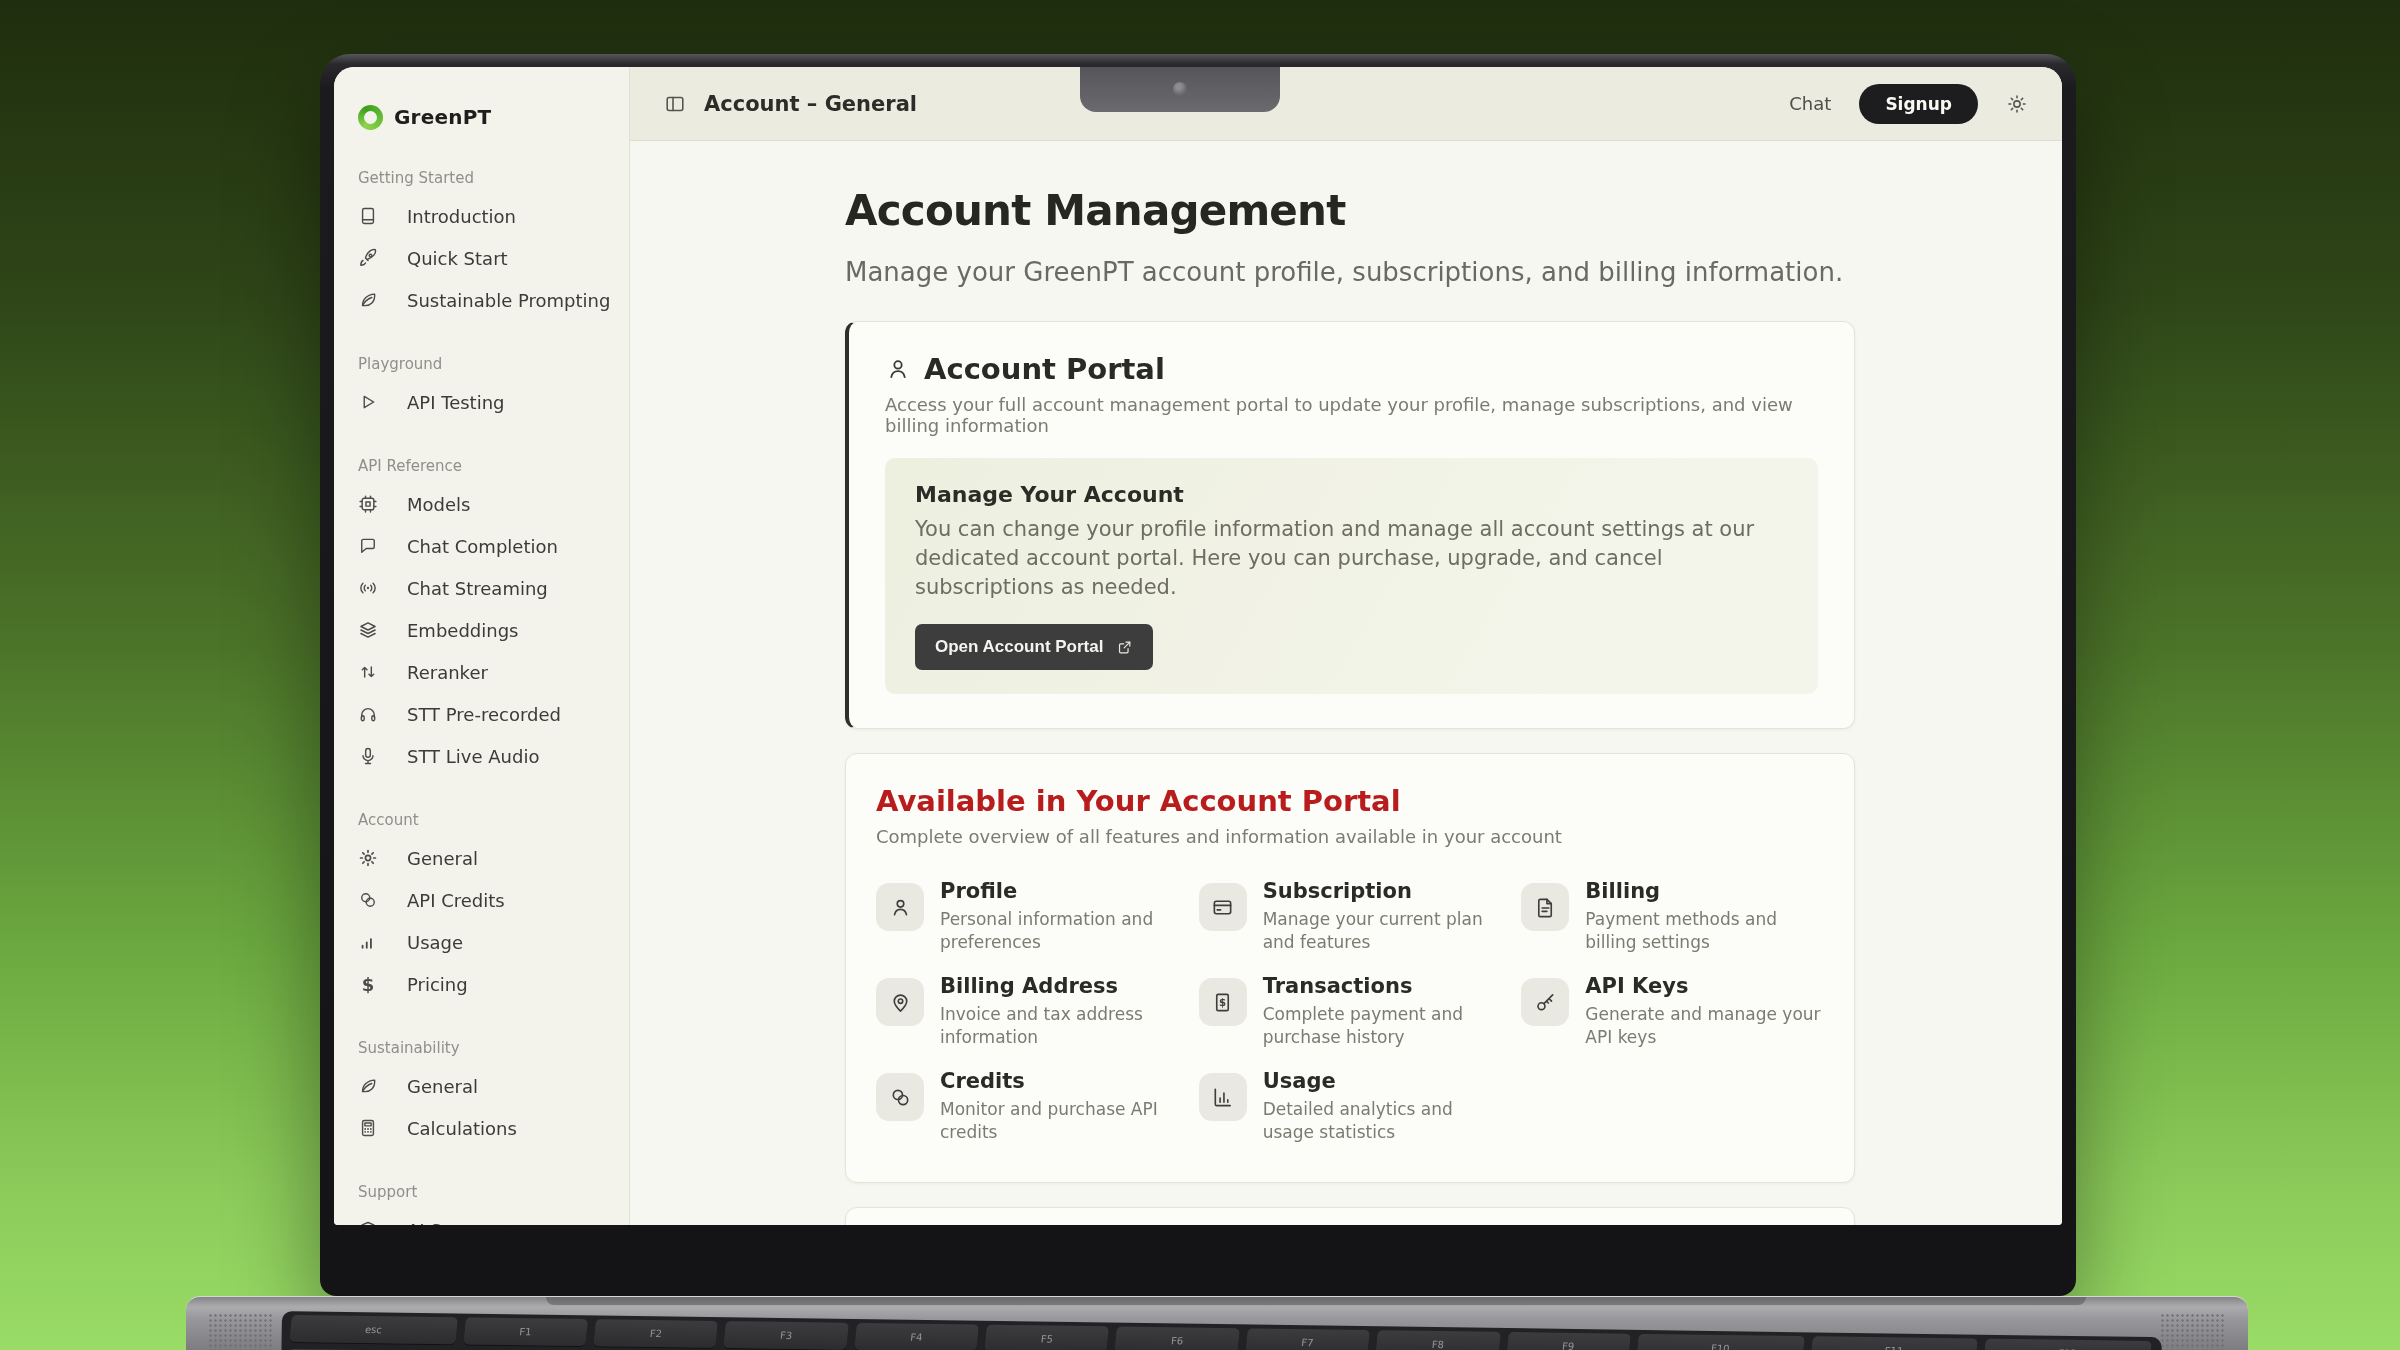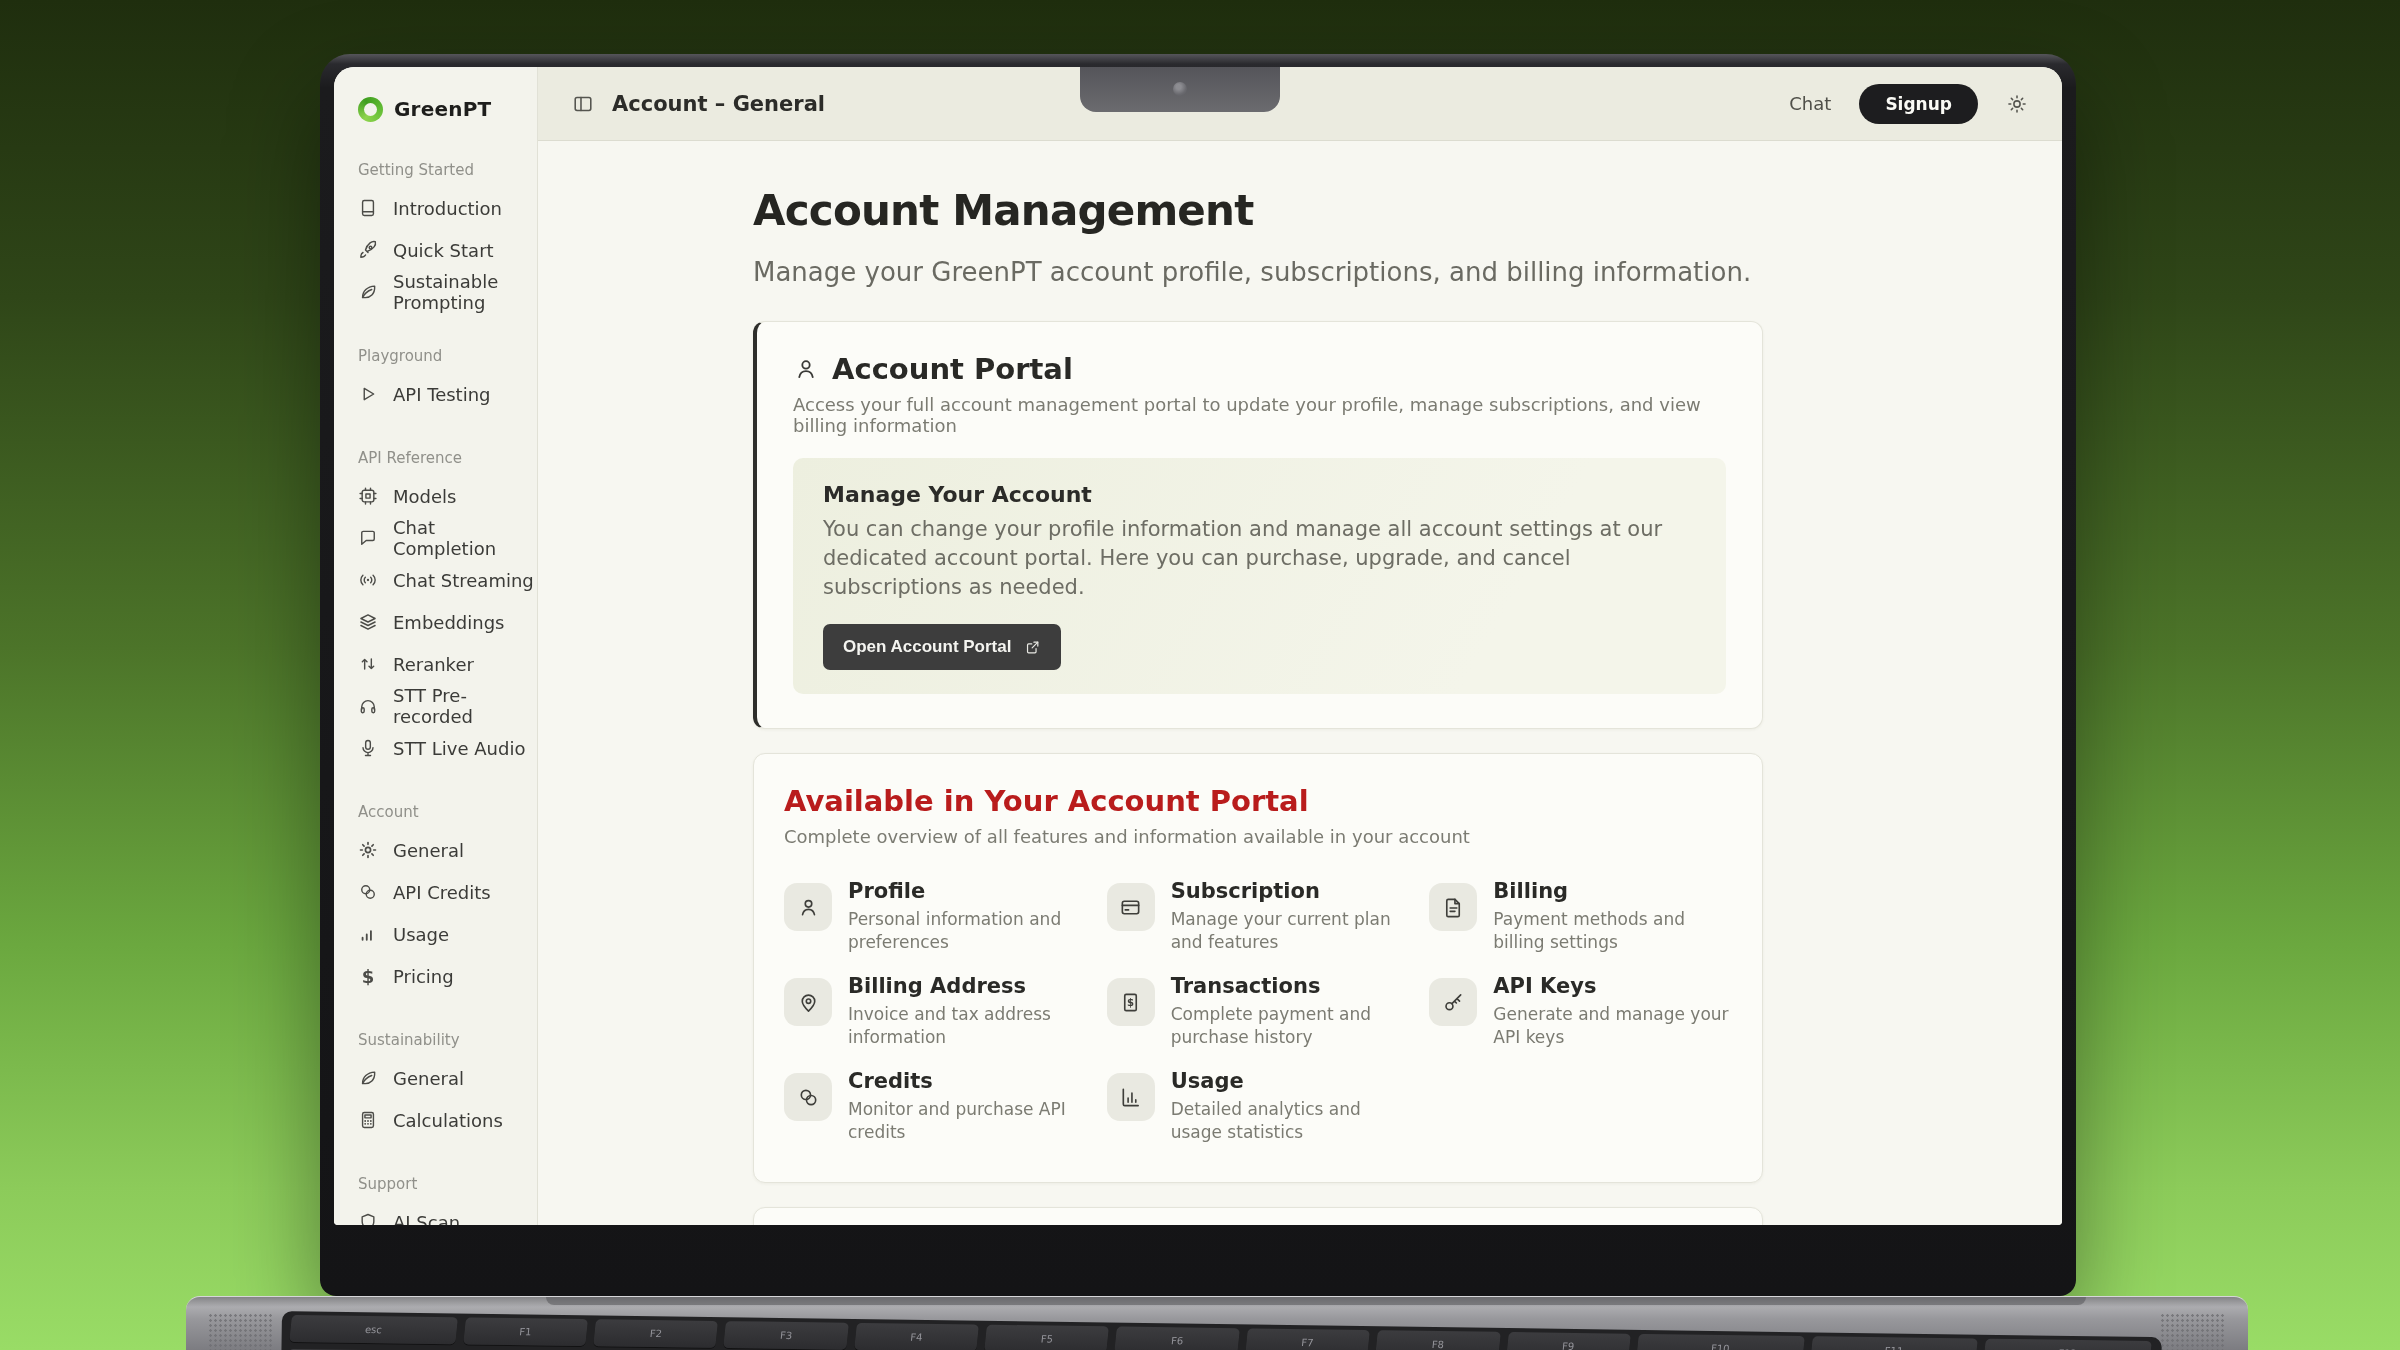--- a/index.html
+++ b/index.html
@@ -40,8 +40,8 @@
   .key-wide{width:160px;flex-grow:1.3;}
 
   
-  .sidebar{width:204px;flex-shrink:0;background:#f3f3ec;border-right:1px solid #e1e1d6;
-    padding:4px 0 0 24px;box-sizing:border-box;overflow:hidden;}
+  .sidebar{width:296px;flex-shrink:0;background:#f3f3ec;border-right:1px solid #e1e1d6;
+    padding:12px 0 0 24px;box-sizing:border-box;overflow:hidden;}
   .logo-row{display:flex;align-items:center;gap:11px;height:76px;}
   .logo-ring{width:25px;height:25px;border-radius:50%;position:relative;
     background:conic-gradient(from 210deg,#8fd44e,#3f9e20,#63bd35,#8fd44e);}

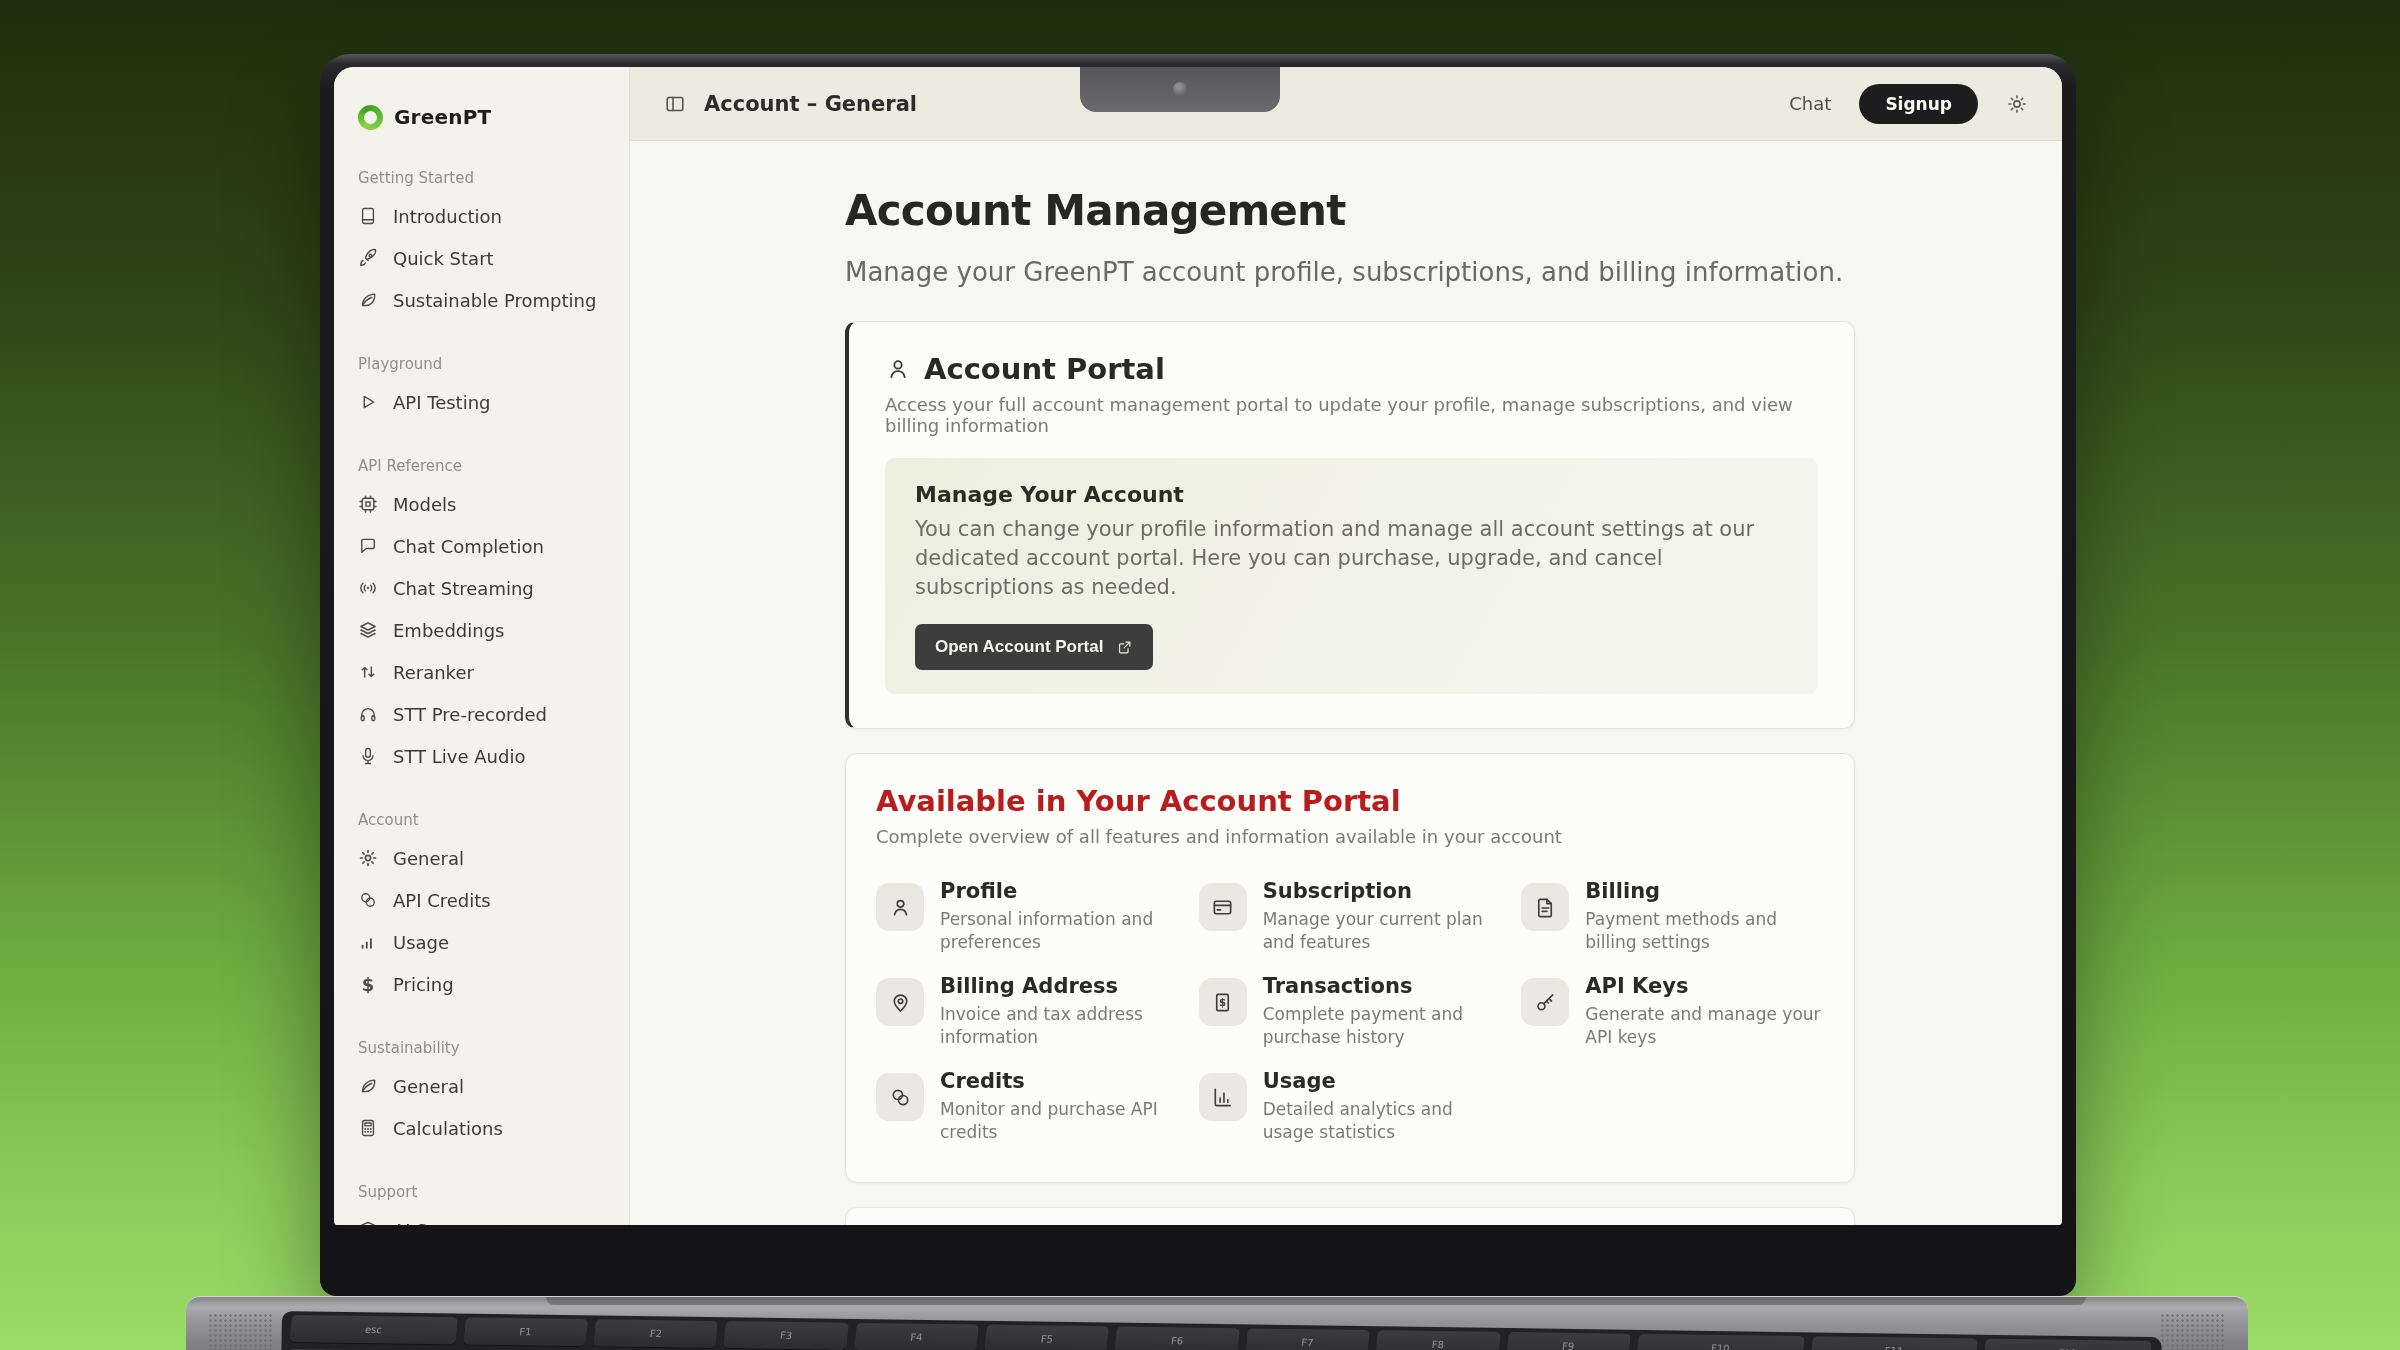--- a/index.html
+++ b/index.html
@@ -49,7 +49,7 @@
   .logo-text{font-size:20px;font-weight:bold;color:#1e1e1c;letter-spacing:.2px;}
   .side-label{font-size:15px;color:#90908a;margin:34px 0 8px;}
   .side-label.first{margin-top:14px;}
-  .side-item{display:flex;align-items:center;gap:15px;height:42px;font-size:18px;color:#3b3b38;}
+  .side-item{display:flex;align-items:center;gap:29px;height:42px;font-size:18px;color:#3b3b38;}
   .side-item .ic{width:20px;height:20px;}
   .glyph-icon{width:20px;text-align:center;font-size:18px;font-weight:bold;color:#4c4c48;flex-shrink:0;}
 

